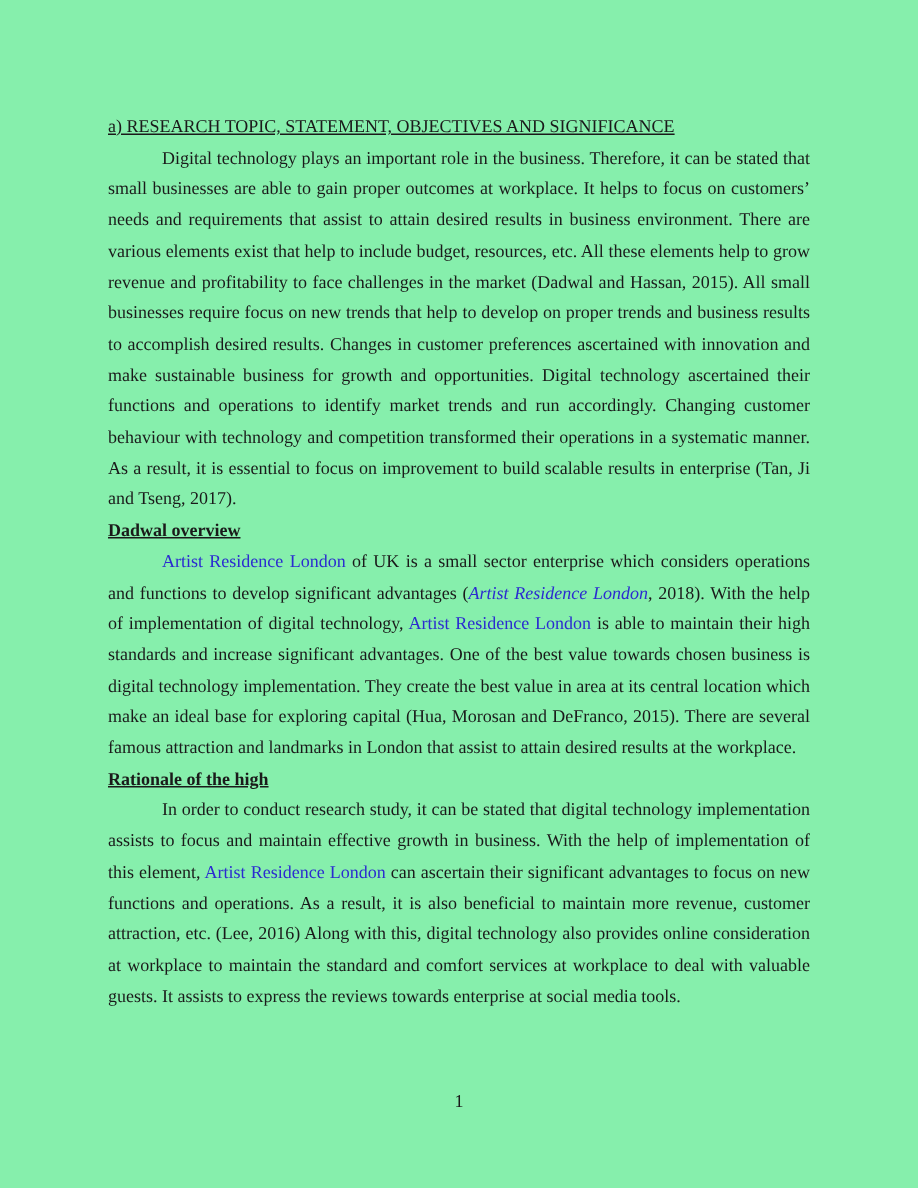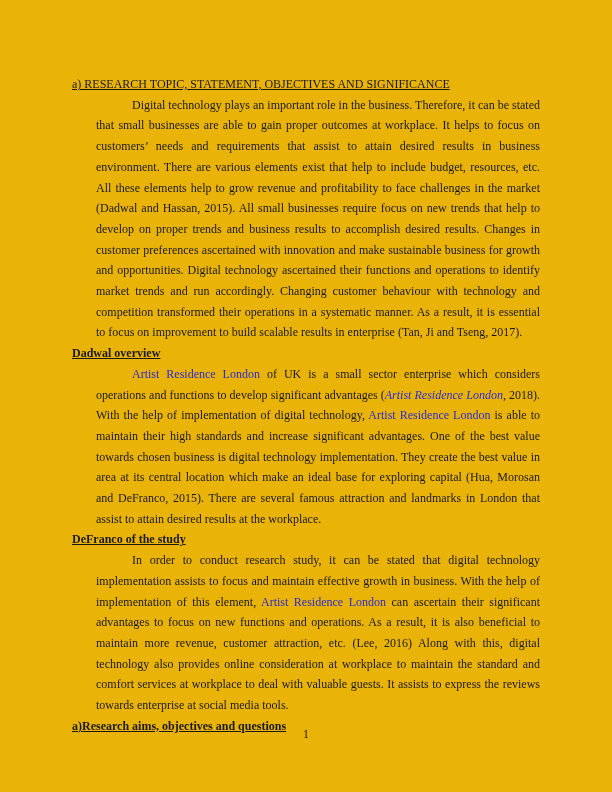--- a/index.html
+++ b/index.html
@@ -5,7 +5,7 @@
   html, body { margin: 0; padding: 0; background: #ffffff; }
   body { width: 612px; height: 792px; position: relative; overflow: hidden; }
   .page {
-    position: absolute; left: 0; top: 0; width: 612px; height: 792px; background: #eab308;
+    position: absolute; left: 0; top: 0; width: 612px; height: 792px; background: #86efac;
     font-family: "Liberation Serif", "DejaVu Serif", serif;
     font-size: 12px; color: #1a1a1a;
   }

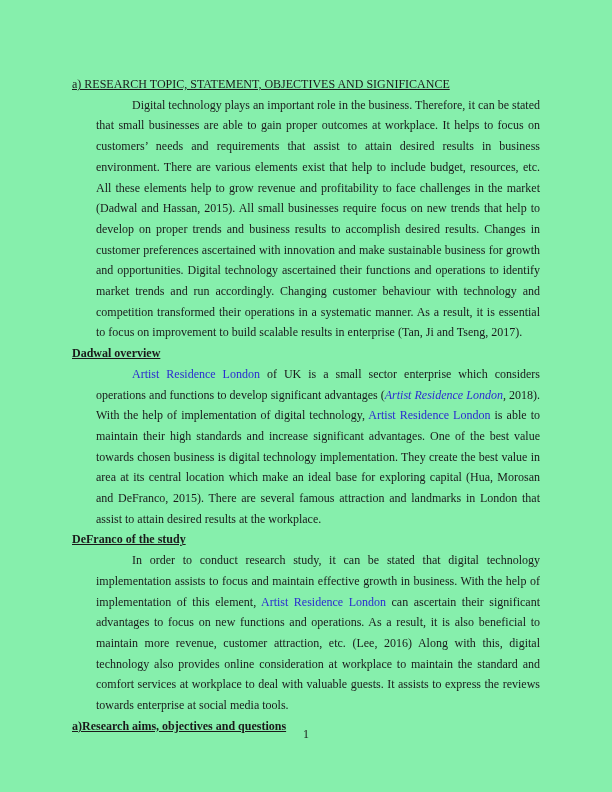--- a/index.html
+++ b/index.html
@@ -12,7 +12,7 @@
   .content { position: absolute; left: 72px; top: 74px; width: 468px; }
   .line { line-height: 20.7px; height: 20.7px; white-space: nowrap; }
   p { margin: 0; line-height: 20.7px; text-align: justify; text-align-last: left; }
-  p.indent { text-indent: 36px; margin-left: 24px; }
+  p.indent { text-indent: 36px; }
   .title { text-decoration: underline; line-height: 20.7px; }
   .h-bold { font-weight: bold; text-decoration: underline; line-height: 20.7px; }
   .link { color: #2b2bd0; }

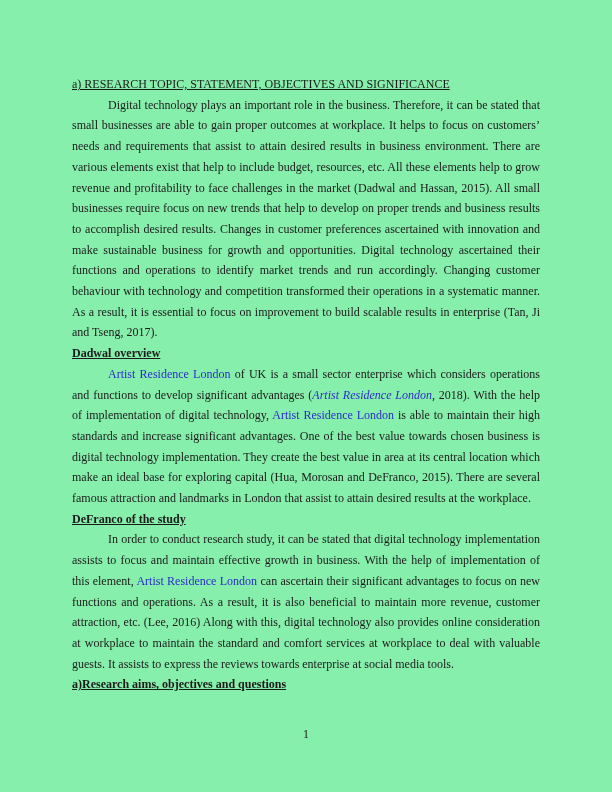--- a/index.html
+++ b/index.html
@@ -30,7 +30,7 @@
     <div class="h-bold">Dadwal overview</div>
     <p class="indent"><span class="link">Artist Residence London</span><span> of UK is a small sector enterprise which considers operations and functions to develop significant advantages (</span><span class="link-i">Artist Residence London</span><span>, 2018). With the help of implementation of digital technology, </span><span class="link">Artist Residence London</span><span> is able to maintain their high standards and increase significant advantages. One of the best value towards chosen business is digital technology implementation. They create the best value in area at its central location which make an ideal base for exploring capital (Hua, Morosan and DeFranco, 2015). There are several famous attraction and landmarks in London that assist to attain desired results at the workplace.</span></p>
 
-    <div class="h-bold">DeFranco of the study</div>
+    <div class="h-bold">Rationale of the high</div>
     <p class="indent"><span>In order to conduct research study, it can be stated that digital technology implementation assists to focus and maintain effective growth in business. With the help of implementation of this element, </span><span class="link">Artist Residence London</span><span> can ascertain their significant advantages to focus on new functions and operations. As a result, it is also beneficial to maintain more revenue, customer attraction, etc. (Lee, 2016) Along with this, digital technology also provides online consideration at workplace to maintain the standard and comfort services at workplace to deal with valuable guests. It assists to express the reviews towards enterprise at social media tools.</span></p>
 
     <div class="h-bold">a)Research aims, objectives and questions</div>

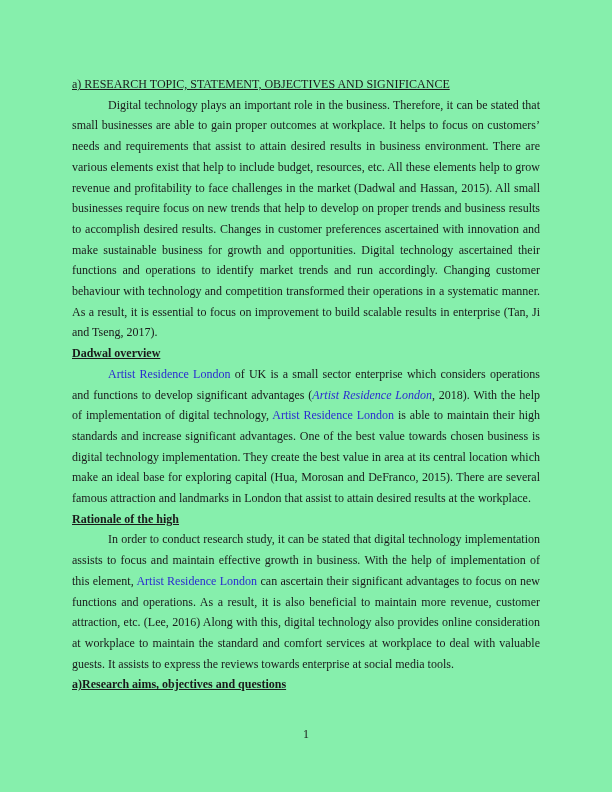--- a/index.html
+++ b/index.html
@@ -33,7 +33,6 @@
     <div class="h-bold">Rationale of the high</div>
     <p class="indent"><span>In order to conduct research study, it can be stated that digital technology implementation assists to focus and maintain effective growth in business. With the help of implementation of this element, </span><span class="link">Artist Residence London</span><span> can ascertain their significant advantages to focus on new functions and operations. As a result, it is also beneficial to maintain more revenue, customer attraction, etc. (Lee, 2016) Along with this, digital technology also provides online consideration at workplace to maintain the standard and comfort services at workplace to deal with valuable guests. It assists to express the reviews towards enterprise at social media tools.</span></p>
 
-    <div class="h-bold">a)Research aims, objectives and questions</div>
   </div>
   <div class="pagenum">1</div>
 </div>

